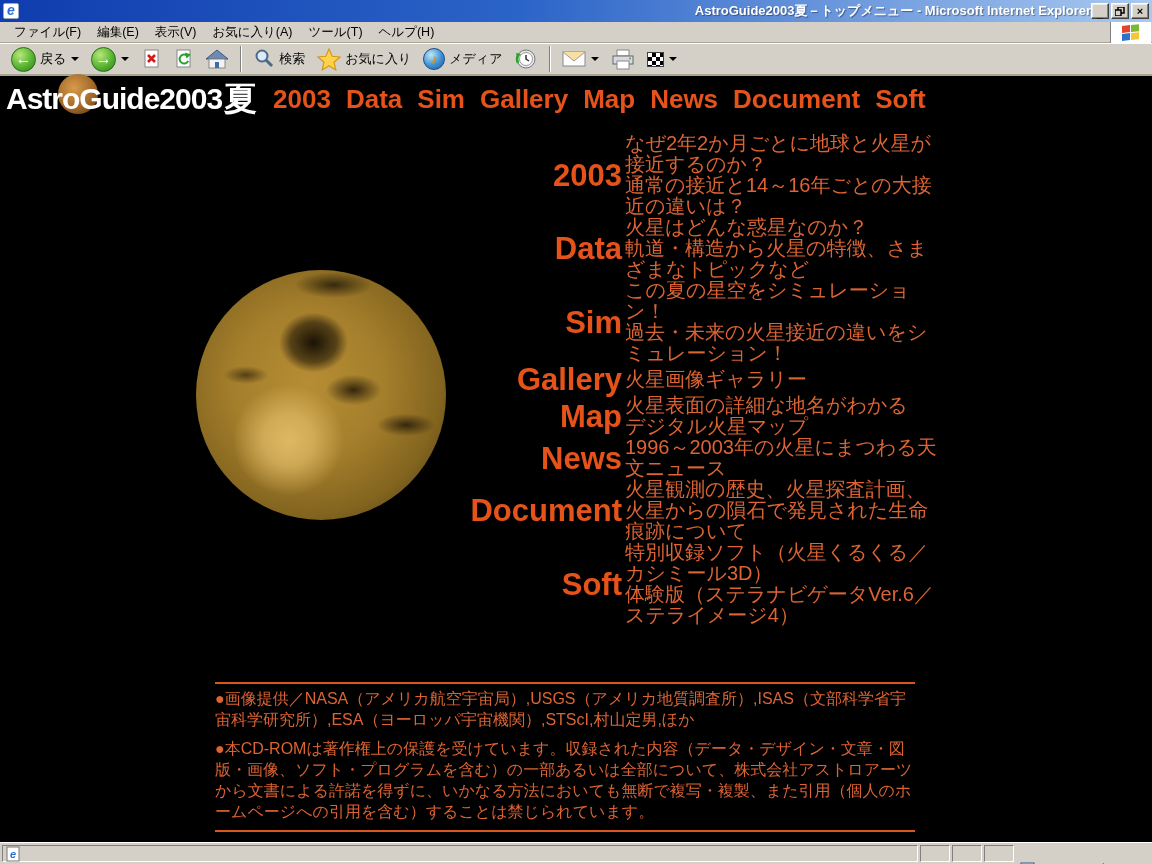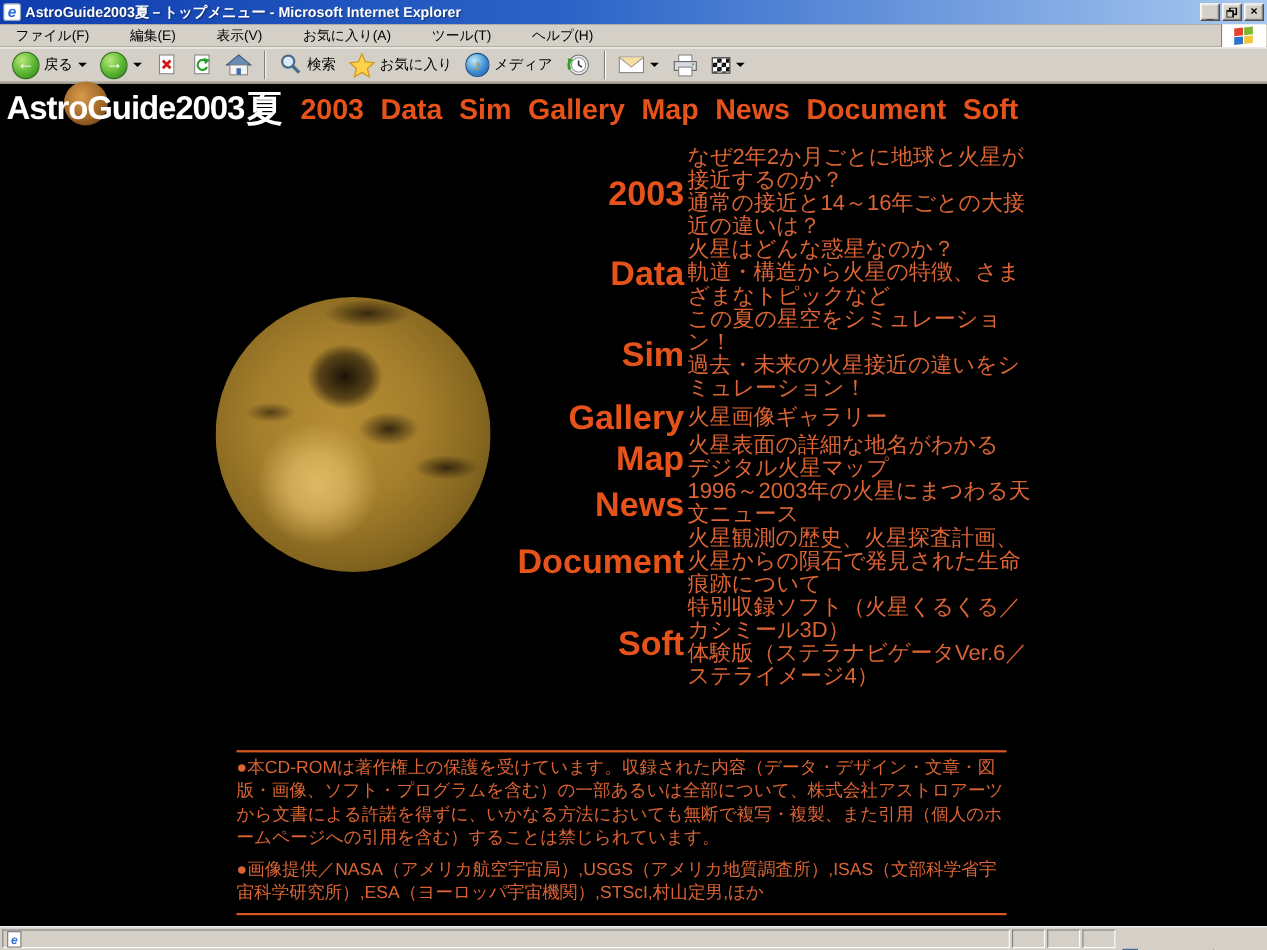--- a/index.html
+++ b/index.html
@@ -13,7 +13,7 @@
   .ie-logo{width:16px;height:16px;background:#fff;border:1px solid #9ab;border-radius:2px;
     color:#2a6fd6;font-weight:bold;font-style:italic;font-size:14px;line-height:13px;text-align:center;margin-right:4px;}
   .title-text{color:#fff;font-size:13px;font-weight:bold;white-space:nowrap;flex:1;
-    text-shadow:1px 1px 1px rgba(0,0,0,.4);}
+    text-shadow:1px 1px 1px rgba(0,0,0,.4);text-align:right;}
   .win-controls{display:flex;gap:2px;}
   .win-btn{width:18px;height:16px;background:#d4d0c8;border:1px solid;border-color:#fff #404040 #404040 #fff;
     box-shadow:inset -1px -1px 0 #808080,inset 1px 1px 0 #ecebe5;

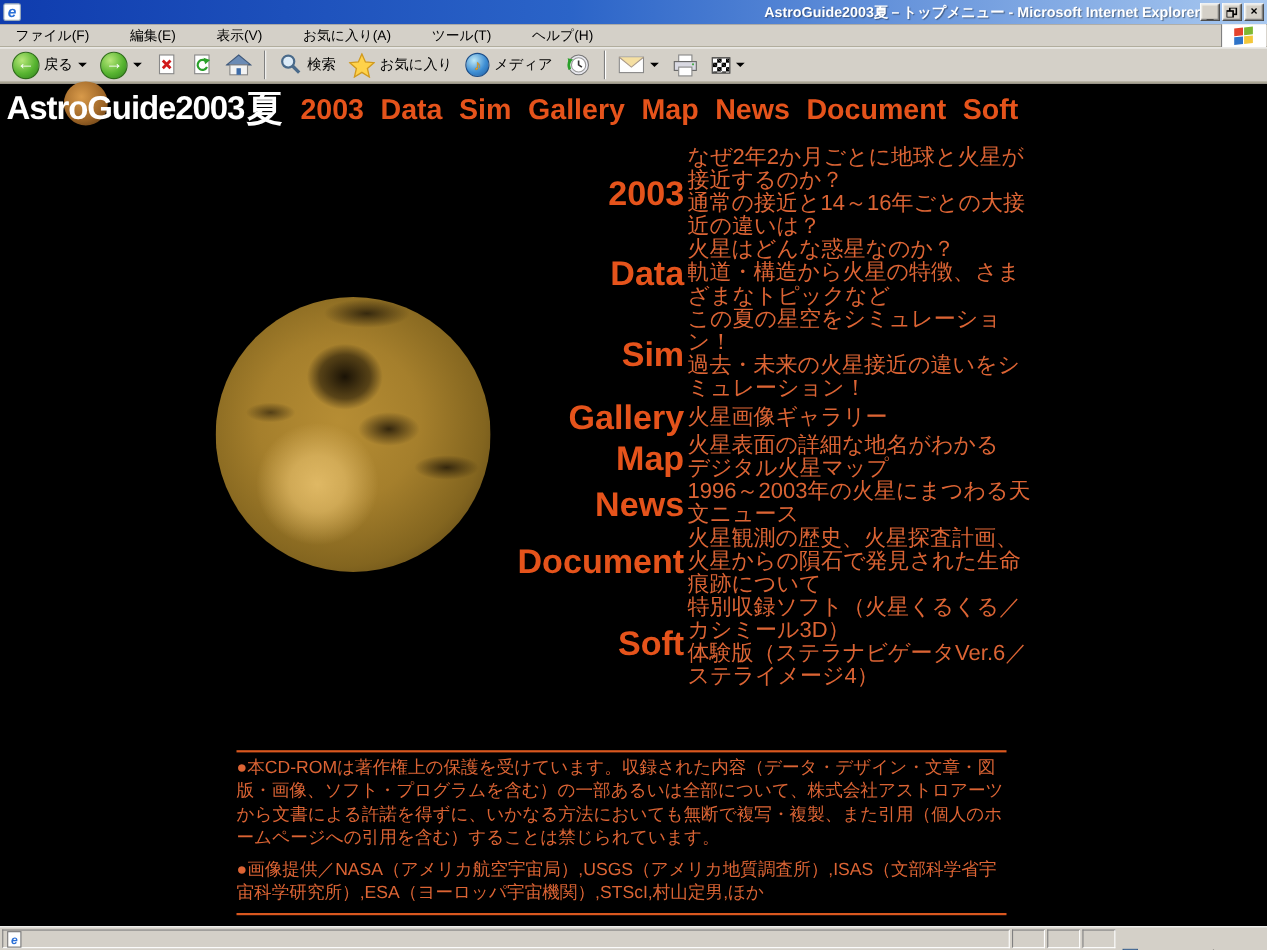--- a/index.html
+++ b/index.html
@@ -23,7 +23,7 @@
 
   
   .menubar{position:absolute;top:22px;left:0;width:1152px;height:21px;background:#d4d0c8;
-    display:flex;align-items:center;padding-left:6px;border-bottom:1px solid #a9a593;gap:21px;}
+    display:flex;align-items:center;padding-left:6px;border-bottom:1px solid #a9a593;}
   .menu-item{font-size:12.5px;color:#000;padding:2px 8px;white-space:nowrap;}
   .throbber{position:absolute;right:1px;top:0;width:41px;height:21px;background:#fff;
     border-left:1px solid #808080;display:flex;align-items:center;justify-content:center;}

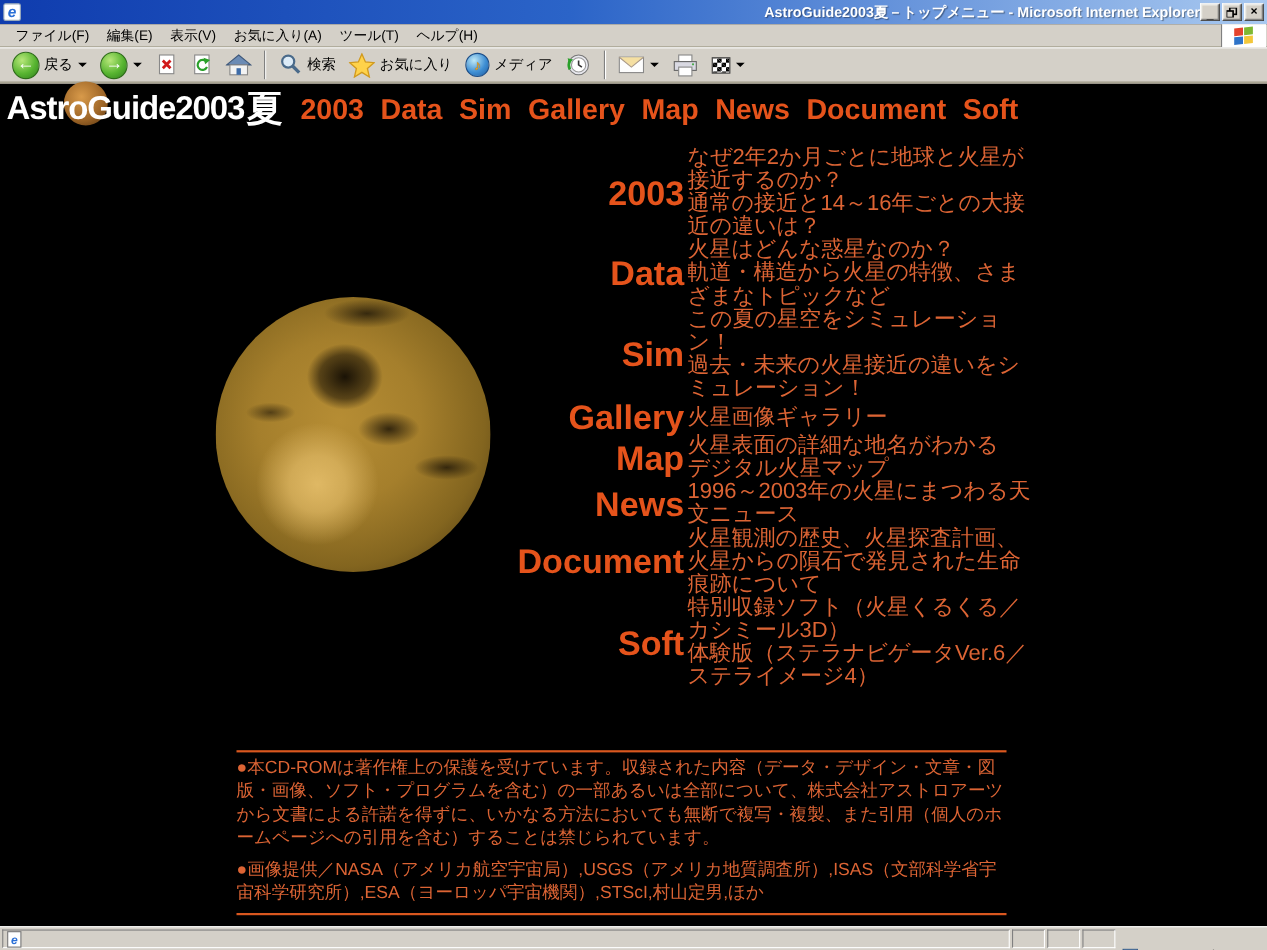--- a/index.html
+++ b/index.html
@@ -303,8 +303,8 @@
 
     <div class="footer">
       <div class="rule"></div>
+      <p>●画像提供／NASA（アメリカ航空宇宙局）,USGS（アメリカ地質調査所）,ISAS（文部科学省宇宙科学研究所）,ESA（ヨーロッパ宇宙機関）,STScI,村山定男,ほか</p>
       <p>●本CD-ROMは著作権上の保護を受けています。収録された内容（データ・デザイン・文章・図版・画像、ソフト・プログラムを含む）の一部あるいは全部について、株式会社アストロアーツから文書による許諾を得ずに、いかなる方法においても無断で複写・複製、また引用（個人のホームページへの引用を含む）することは禁じられています。</p>
-      <p>●画像提供／NASA（アメリカ航空宇宙局）,USGS（アメリカ地質調査所）,ISAS（文部科学省宇宙科学研究所）,ESA（ヨーロッパ宇宙機関）,STScI,村山定男,ほか</p>
       <div class="rule"></div>
     </div>
 

